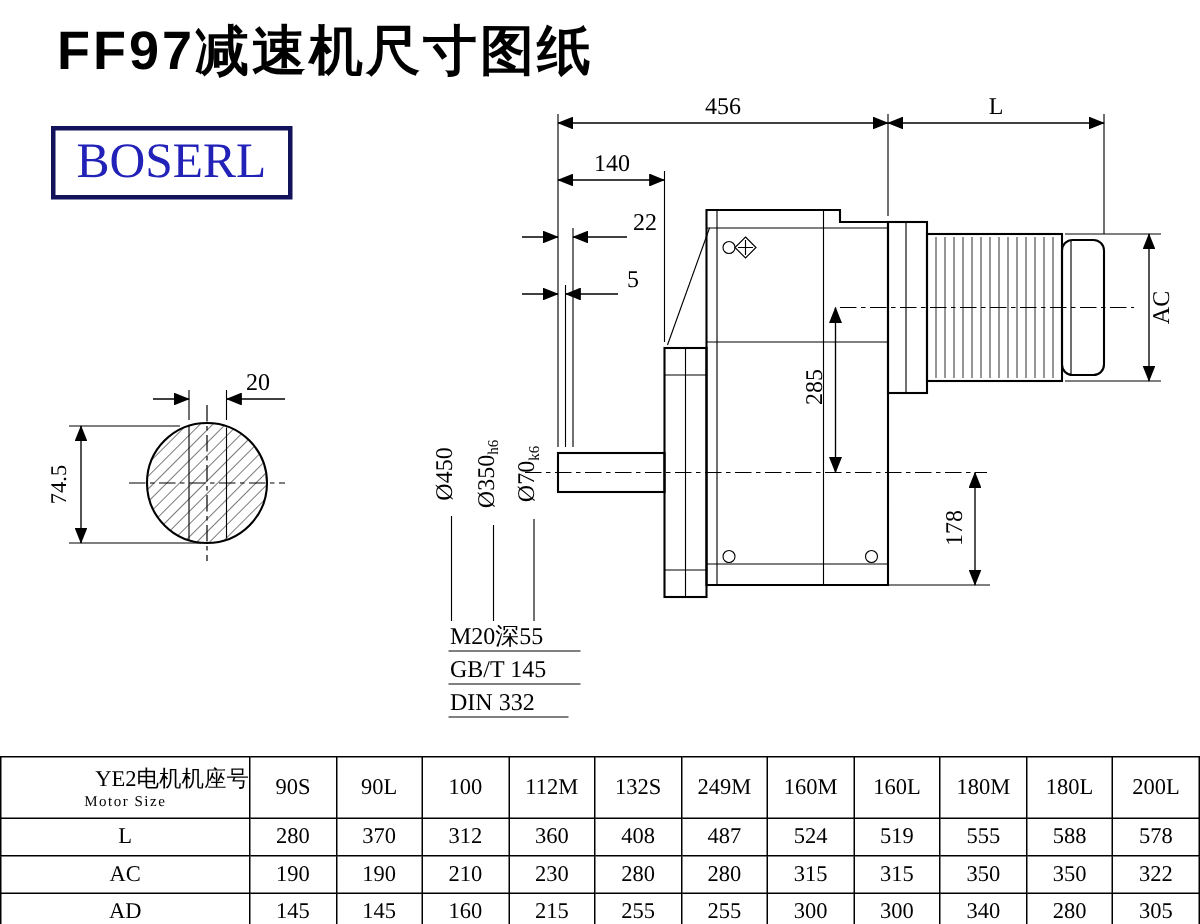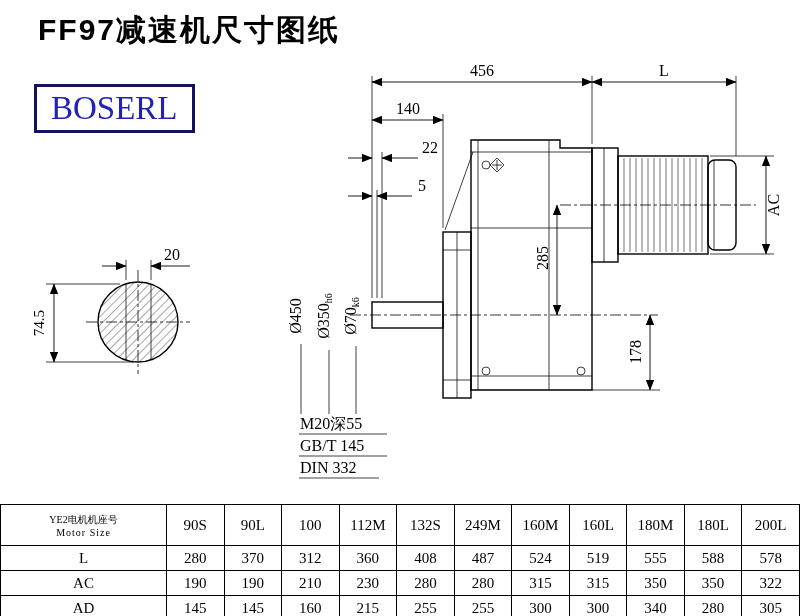--- a/index.html
+++ b/index.html
@@ -5,7 +5,7 @@
   html,body{margin:0;padding:0;background:#fff;}
   .page{position:relative;width:800px;height:616px;background:#fff;overflow:hidden;
         font-family:"Liberation Sans",sans-serif;color:#000;}
-  .title{position:absolute;left:38px;top:10px;font-size:30px;font-weight:bold;
+  .title{position:absolute;left:38px;top:10px;font-size:36px;font-weight:bold;
          letter-spacing:2px;white-space:nowrap;}
   .logo{position:absolute;left:34px;top:84px;border:3px solid #13135c;background:#fff;
         padding:1px 14px;font-family:"Liberation Serif",serif;font-size:33px;

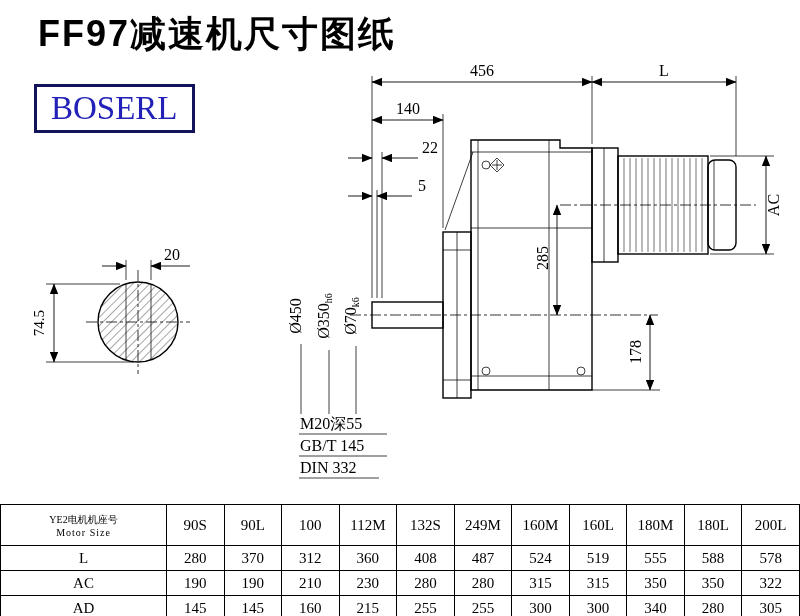--- a/index.html
+++ b/index.html
@@ -23,7 +23,7 @@
   .spec-table td{border:1px solid #000;text-align:center;font-size:15px;padding:0;height:24px;}
   .spec-table tr.hdr td{height:40px;}
   .hdr-cell{text-align:left;padding-left:8px;}
-  .hdr-cn{font-size:10px;}
+  .hdr-cn{font-size:15px;text-align:right;}
   .hdr-en{font-size:10px;letter-spacing:1px;}
 </style>
 </head>

